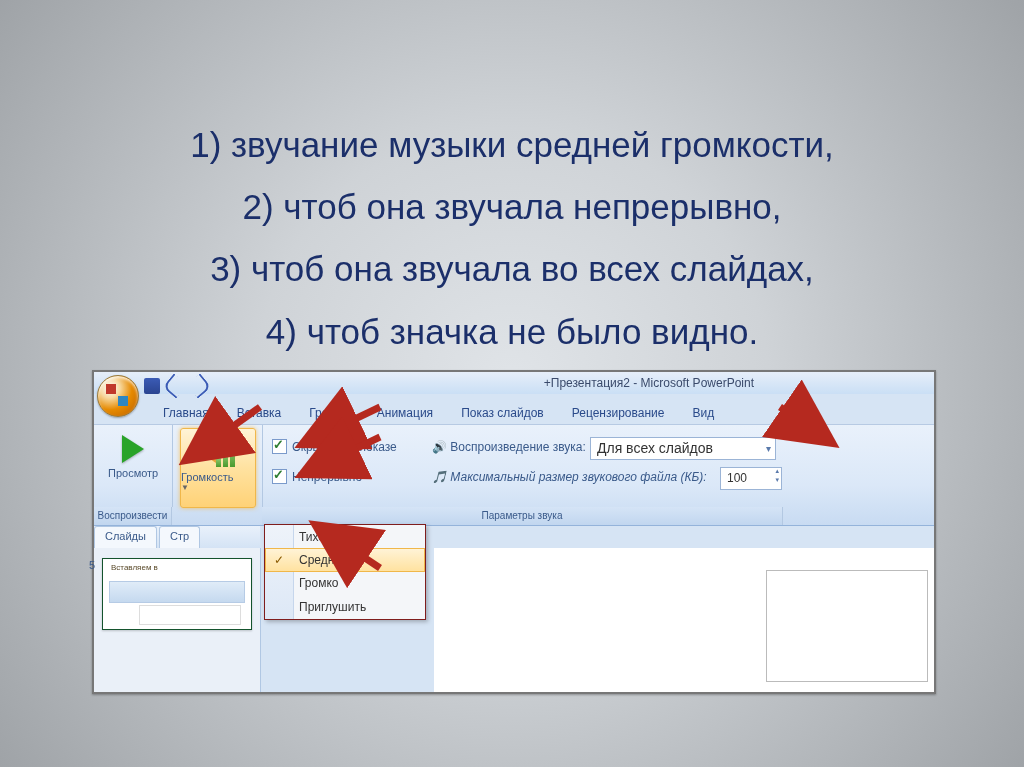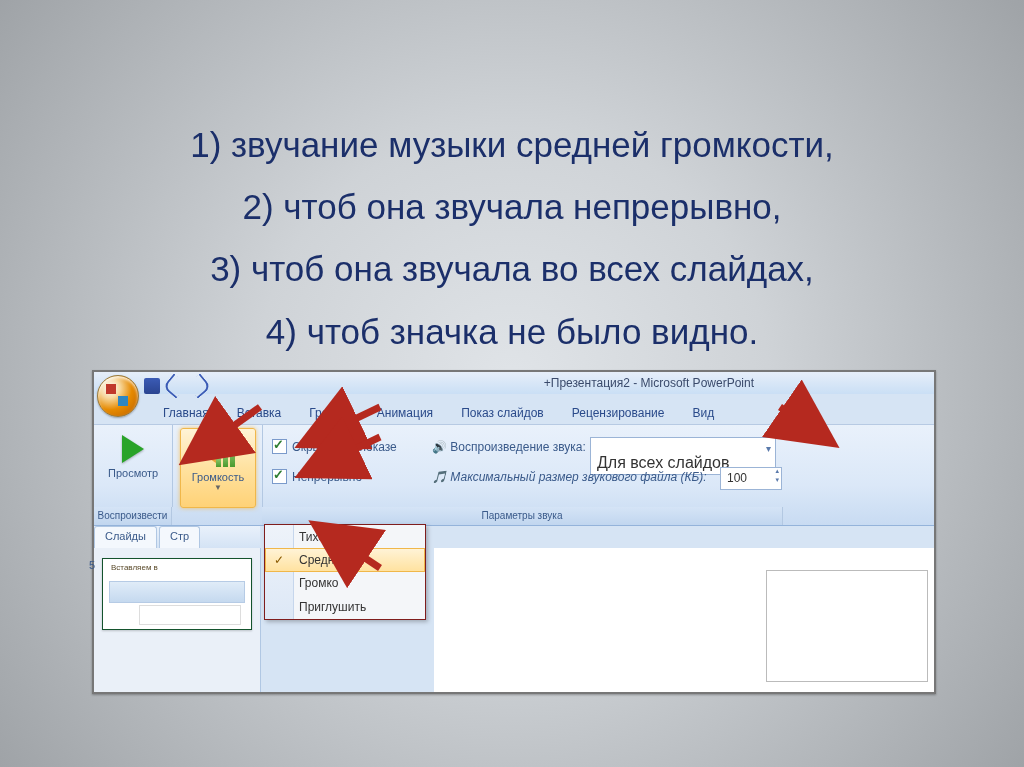--- a/index.html
+++ b/index.html
@@ -58,7 +58,7 @@
   .silhouette{width:15px;height:15px;display:inline-block;}
   
   .label{position:absolute;font-size:12px;color:#3a5a8a;}
-  .combo{position:absolute;height:20px;border:1px solid #9bb4d6;background:#fff;font-size:16px;color:#333;padding:16px 18px 0 6px;line-height:18px;}
+  .combo{position:absolute;height:20px;border:1px solid #9bb4d6;background:#fff;font-size:14px;color:#333;padding:1px 18px 0 6px;line-height:18px;}
   .combo:after{content:"▾";position:absolute;right:4px;top:2px;font-size:10px;color:#5a7aab;}
   .spin{position:absolute;height:20px;border:1px solid #9bb4d6;background:#fff;font-size:12px;color:#333;padding:1px 16px 0 6px;line-height:18px;width:38px;}
   .spin:after{content:"▴\A▾";white-space:pre;position:absolute;right:2px;top:-2px;font-size:7px;line-height:9px;color:#5a7aab;}

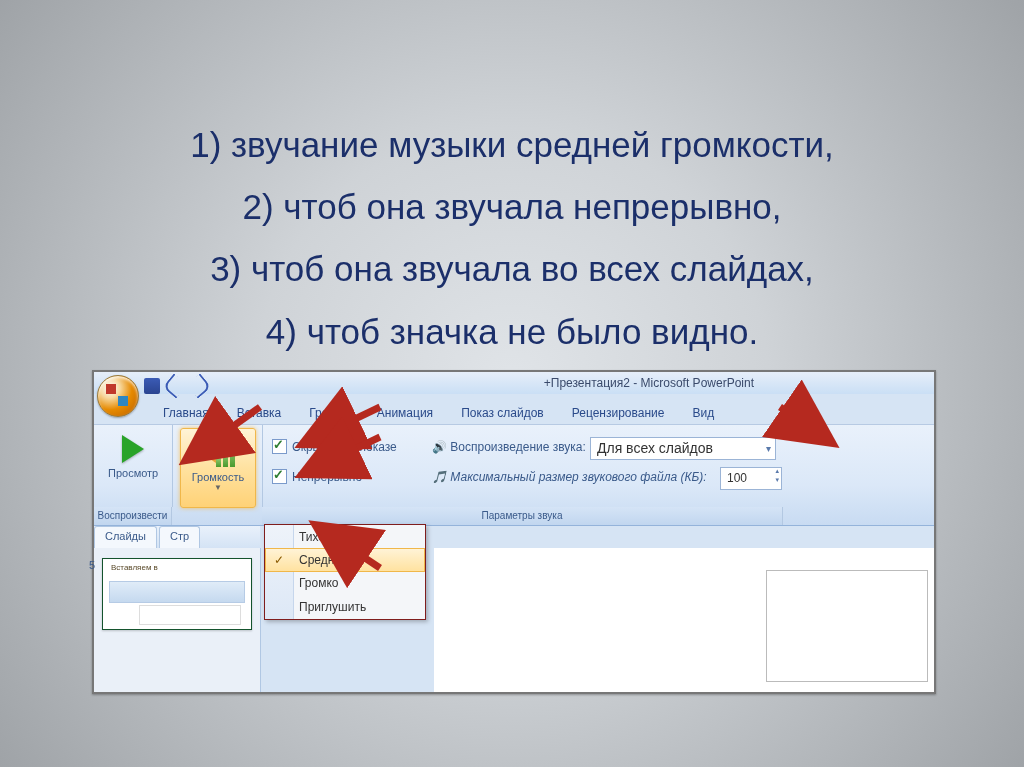--- a/index.html
+++ b/index.html
@@ -36,7 +36,7 @@
   .tri{width:0;height:0;border-left:22px solid #29a329;border-top:14px solid transparent;border-bottom:14px solid transparent;margin:4px auto 4px;filter:drop-shadow(0 1px 1px rgba(0,0,0,.3));}
   
   .g2{left:78px;width:90px;}
-  .volbtn{position:absolute;left:8px;top:3px;width:74px;height:78px;border:1px solid #f0b74a;border-radius:3px;background:linear-gradient(#fff3d6,#ffe2a0 50%,#ffd277);box-shadow:0 0 4px rgba(255,180,40,.7);text-align:center;font-size:11px;color:#3a5a8a;}
+  .volbtn{position:absolute;left:8px;top:3px;width:74px;height:78px;border:1px solid #f0b74a;border-radius:3px;background:linear-gradient(#fff3d6,#ffe2a0 50%,#ffd277);box-shadow:0 0 4px rgba(255,180,40,.7);font-size:11px;color:#3a5a8a;}
   .volicon{width:40px;height:36px;margin:4px auto 2px;position:relative;}
   .speaker{position:absolute;left:0;top:6px;width:0;height:0;border-right:18px solid #e6a23c;border-top:12px solid transparent;border-bottom:12px solid transparent;}
   .bars{position:absolute;left:18px;bottom:2px;display:flex;gap:2px;align-items:flex-end;}

